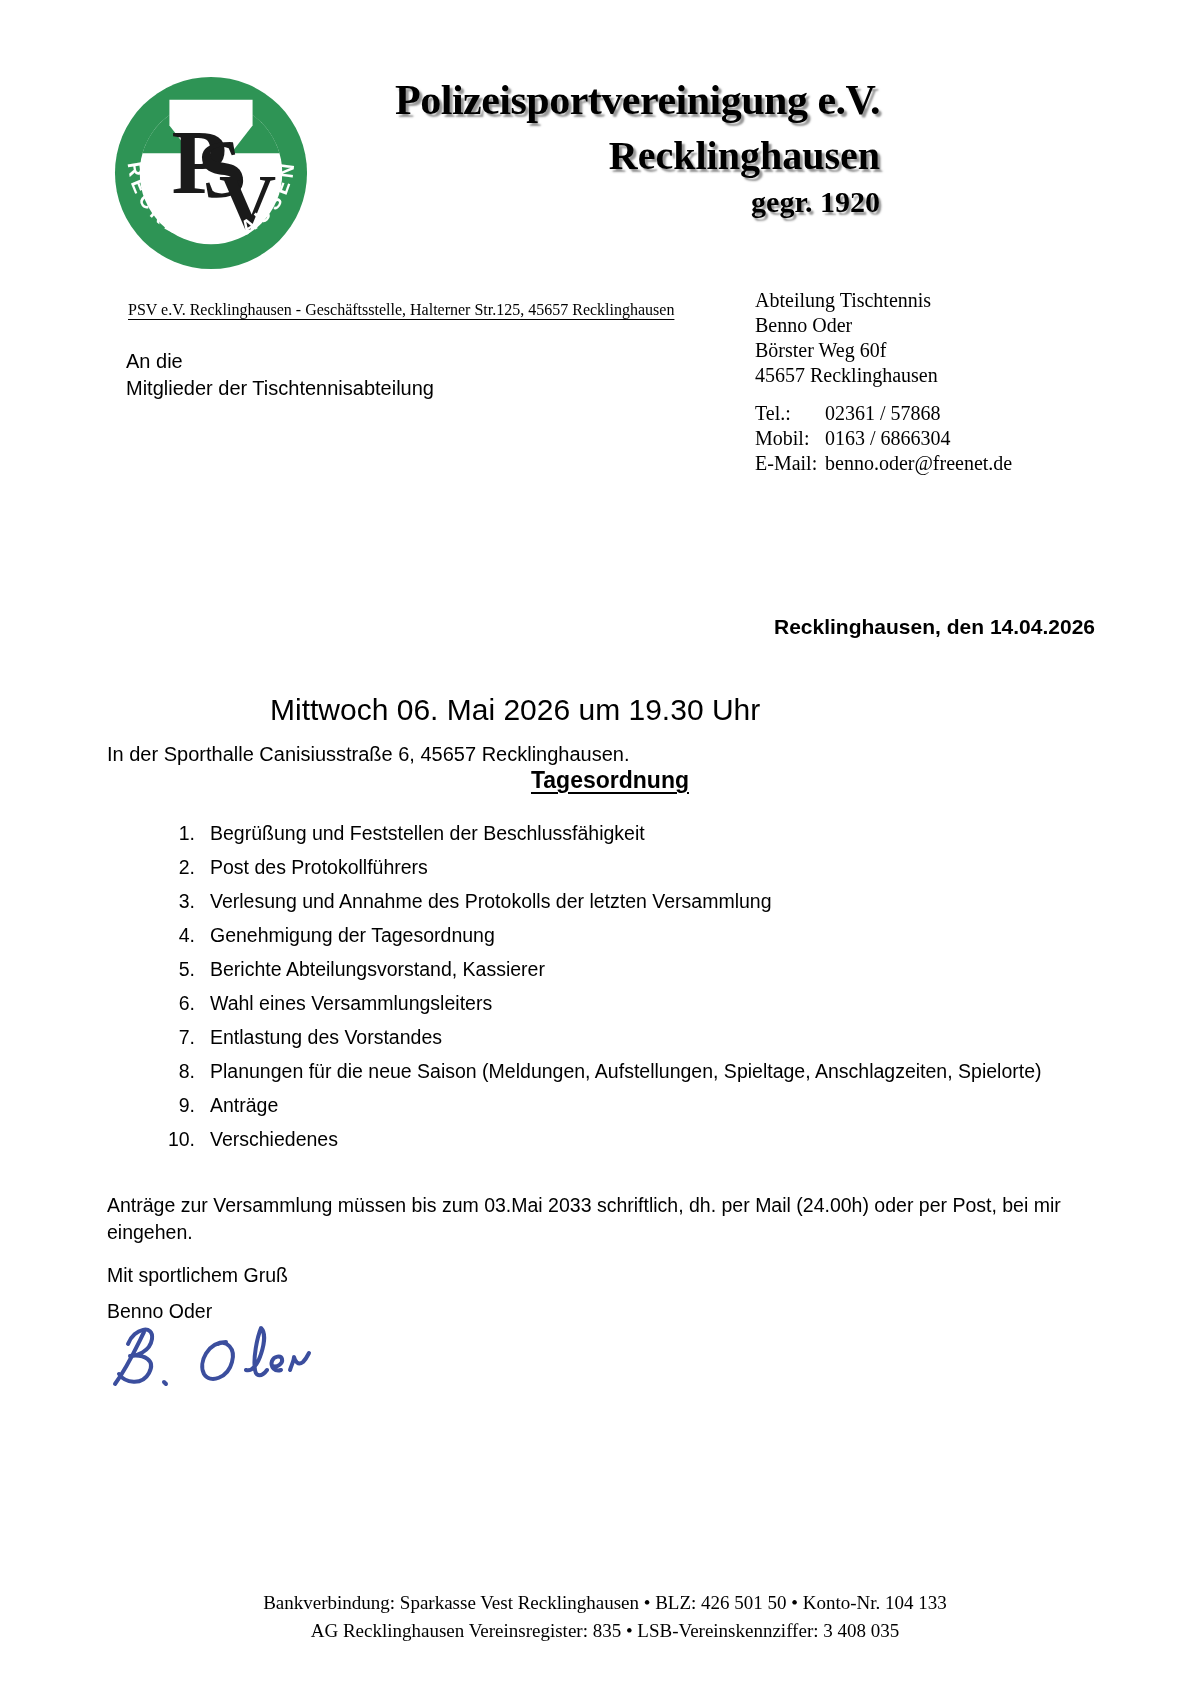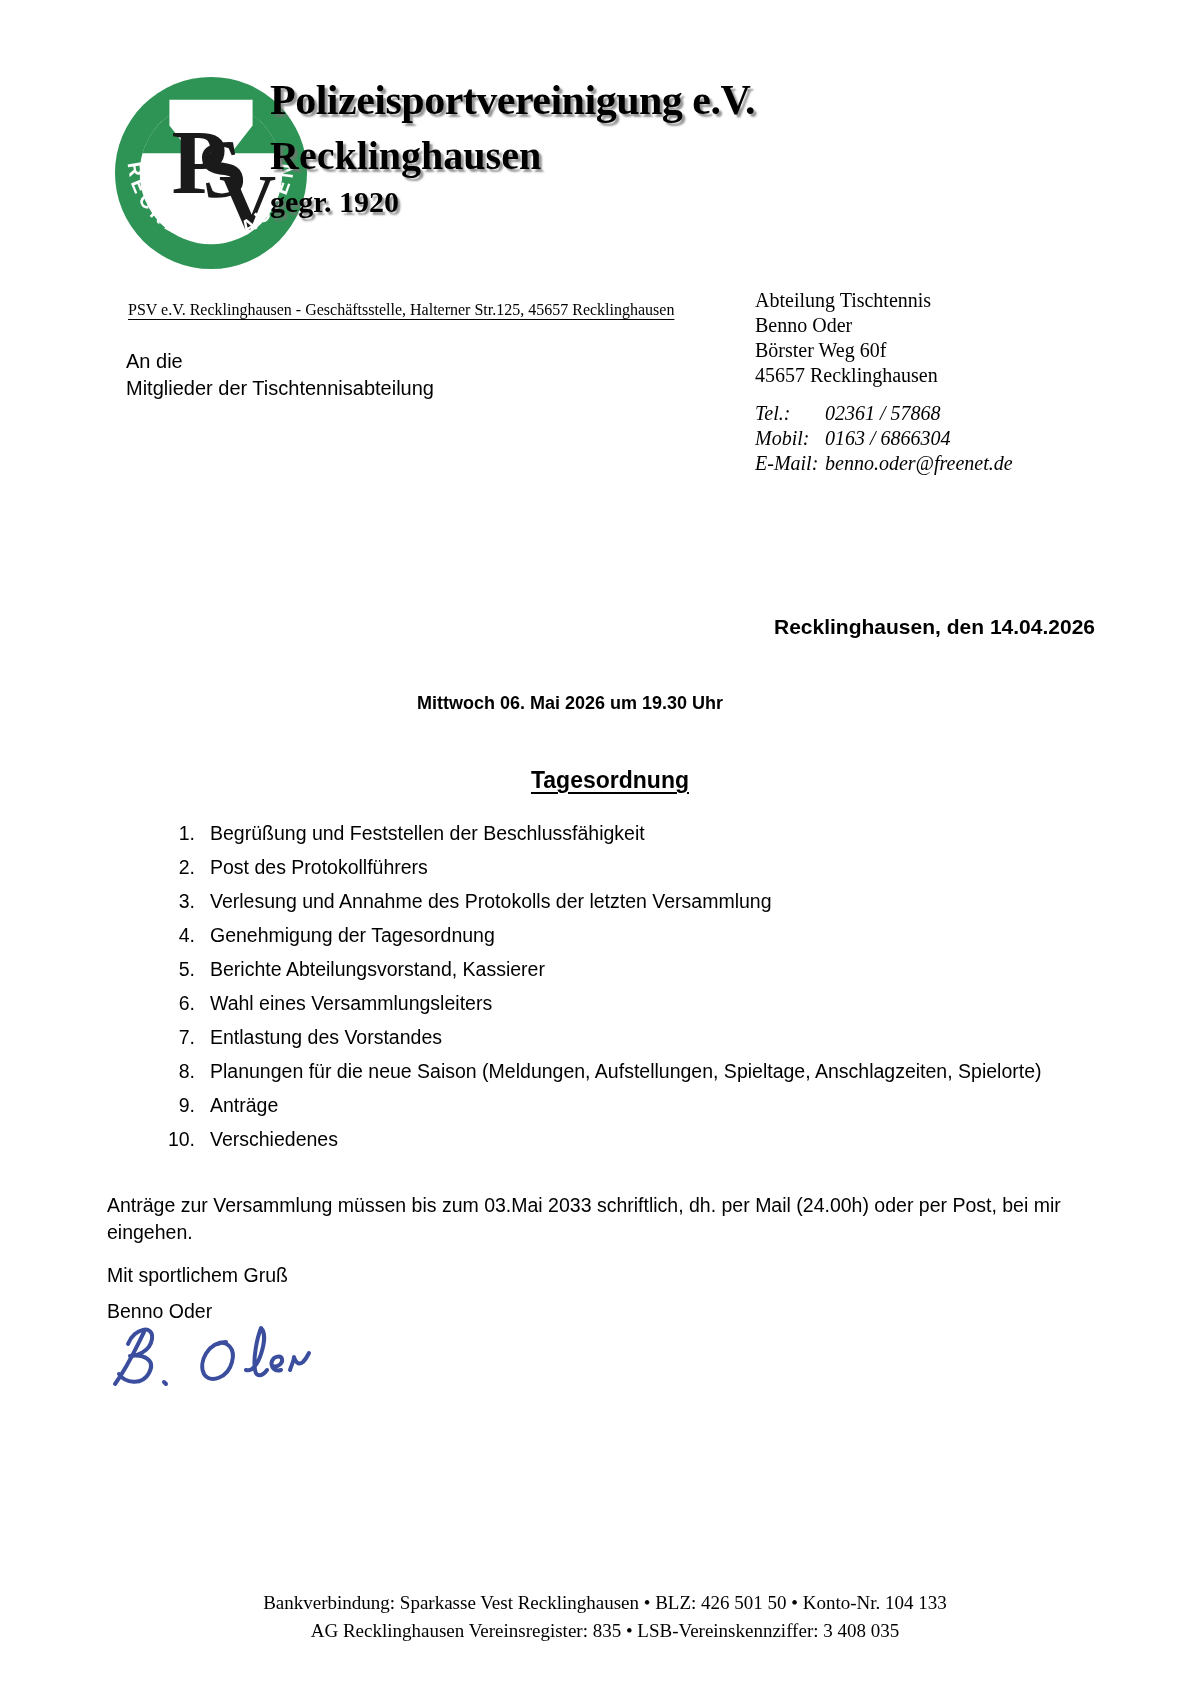--- a/index.html
+++ b/index.html
@@ -8,7 +8,7 @@
   .abs{position:absolute;}
 
   
-  .title-block{left:270px;top:70px;width:610px;text-align:left;}
+  .title-block{left:270px;top:70px;width:610px;text-align:right;}
   .t1{font-family:"Liberation Serif",serif;font-weight:700;font-size:42px;line-height:60px;
       letter-spacing:-0.5px;text-shadow:3px 3px 2px rgba(115,115,115,0.75);}
   .t2{font-family:"Liberation Serif",serif;font-weight:700;font-size:40px;line-height:52px;

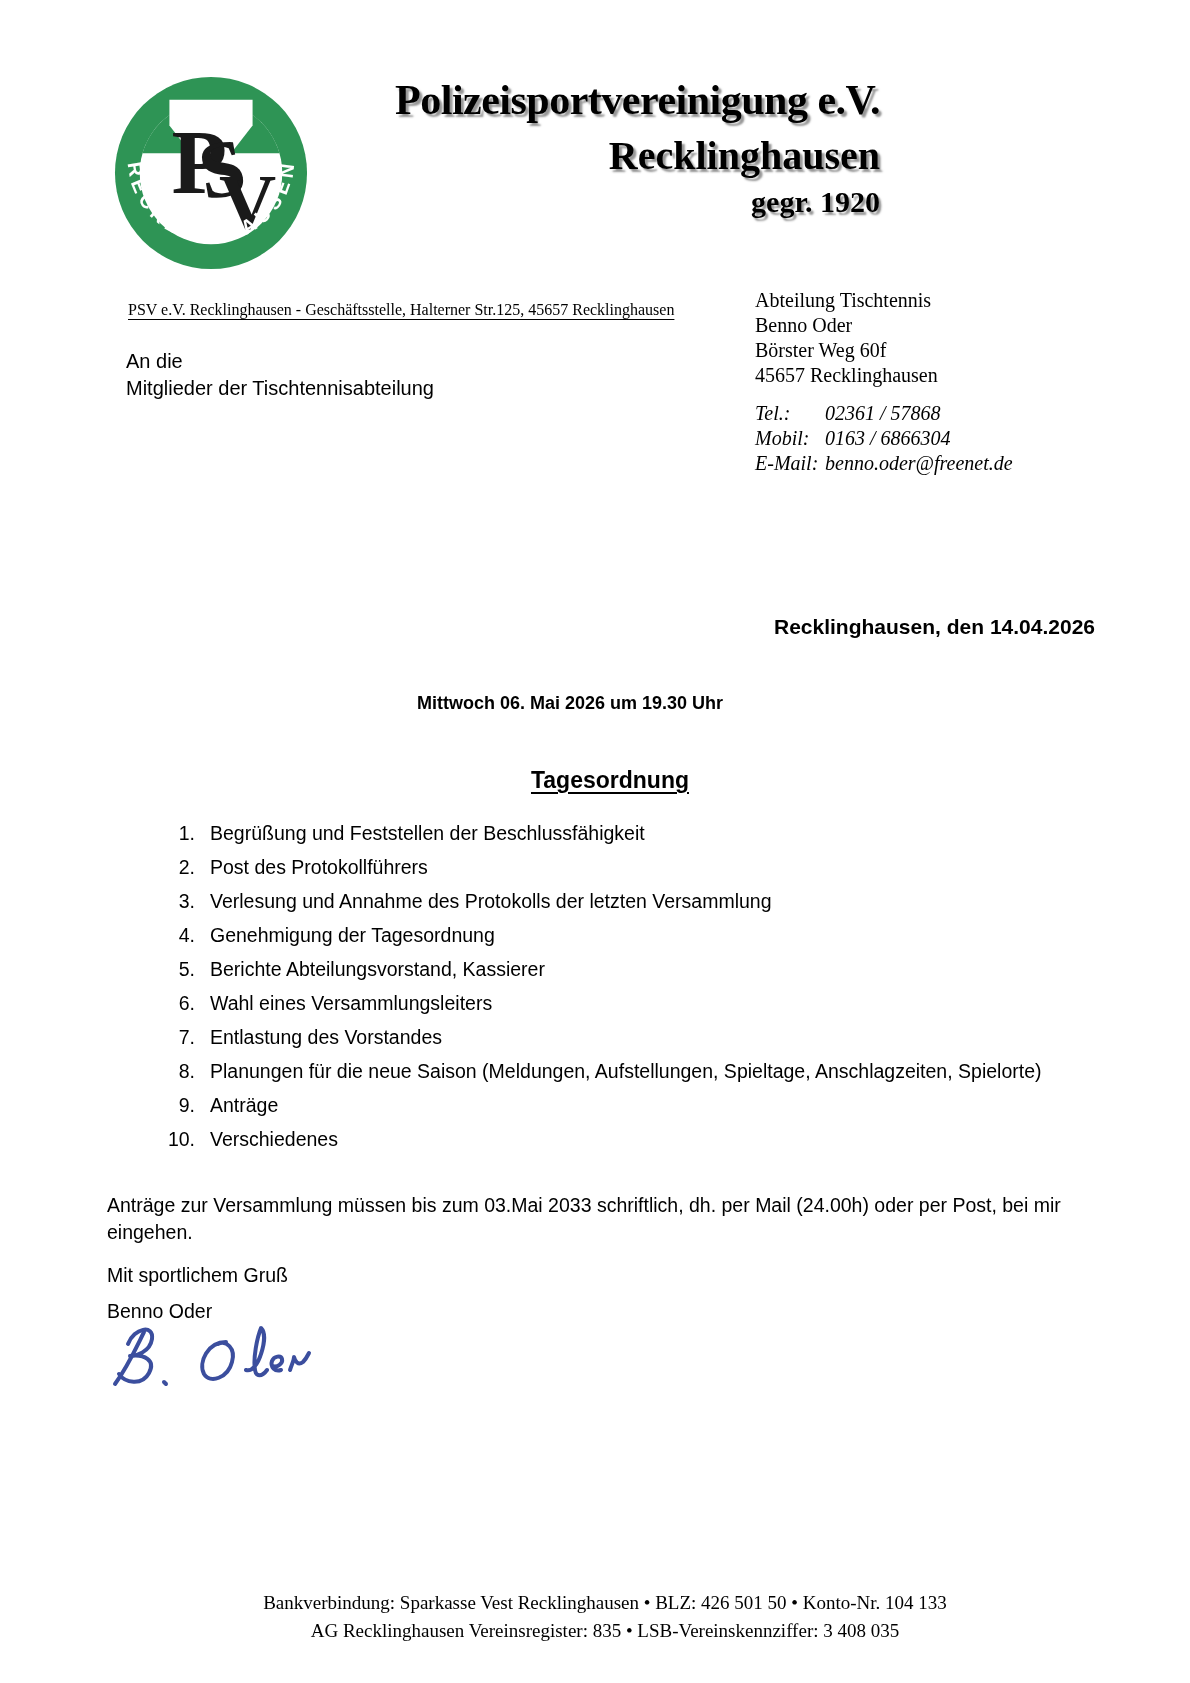--- a/index.html
+++ b/index.html
@@ -23,7 +23,7 @@
 
   .contact{left:755px;top:288px;font-family:"Liberation Serif",serif;font-size:20px;line-height:25px;}
   .contact .spacer{height:13px;}
-  .crow{display:flex;font-style:italic;}
+  .crow{display:flex;}
   .clabel{width:70px;}
 
   .dateline{right:95px;top:615px;font-weight:700;font-size:21px;white-space:nowrap;}

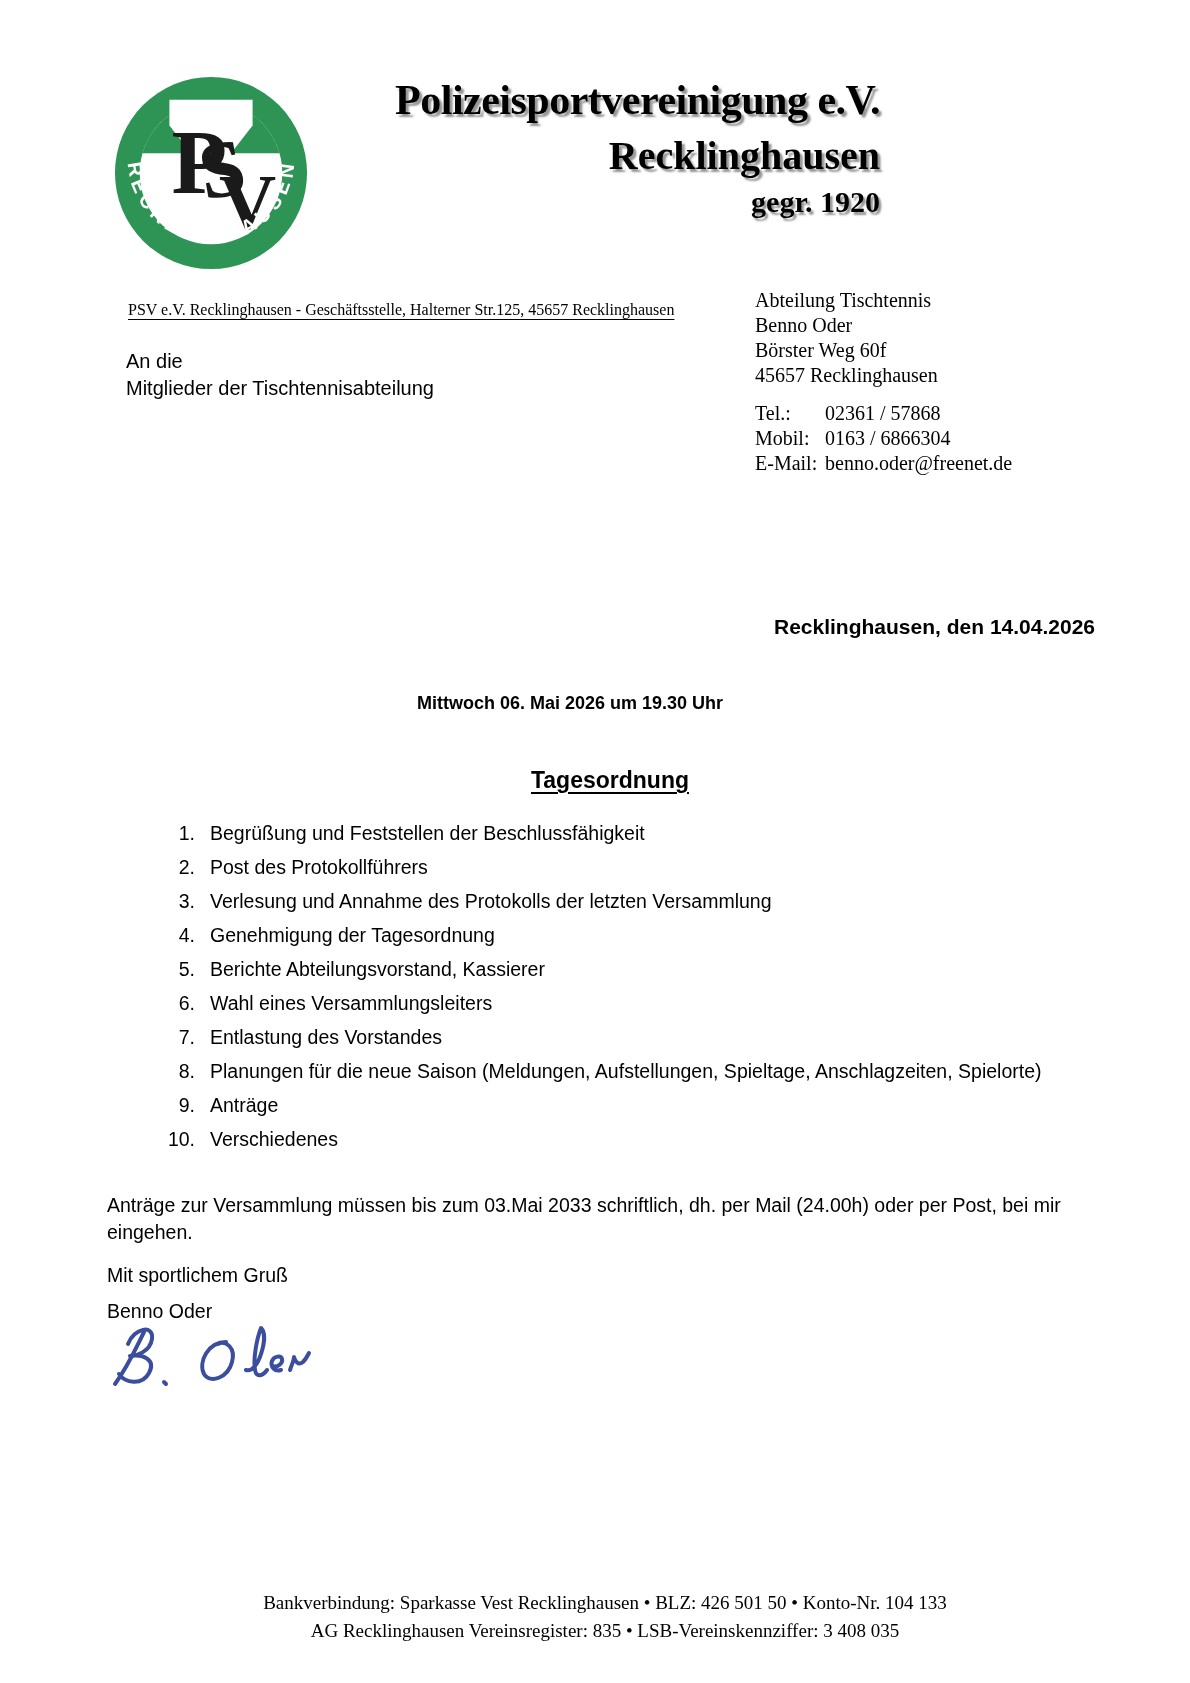--- a/index.html
+++ b/index.html
@@ -29,7 +29,7 @@
   .dateline{right:95px;top:615px;font-weight:700;font-size:21px;white-space:nowrap;}
 
   .meet-title{left:270px;top:665px;width:600px;text-align:center;font-size:21px;}
-  .meet-dt{left:270px;top:693px;width:600px;text-align:center;font-size:18px;font-weight:700;}
+  .meet-dt{left:270px;top:693px;width:600px;text-align:left;font-size:30px;font-weight:400;}
   .location{left:107px;top:743px;font-size:20px;white-space:nowrap;}
   .agenda-h{left:310px;top:767px;width:600px;text-align:center;font-size:23px;font-weight:700;
             text-decoration:underline;text-underline-offset:4px;}

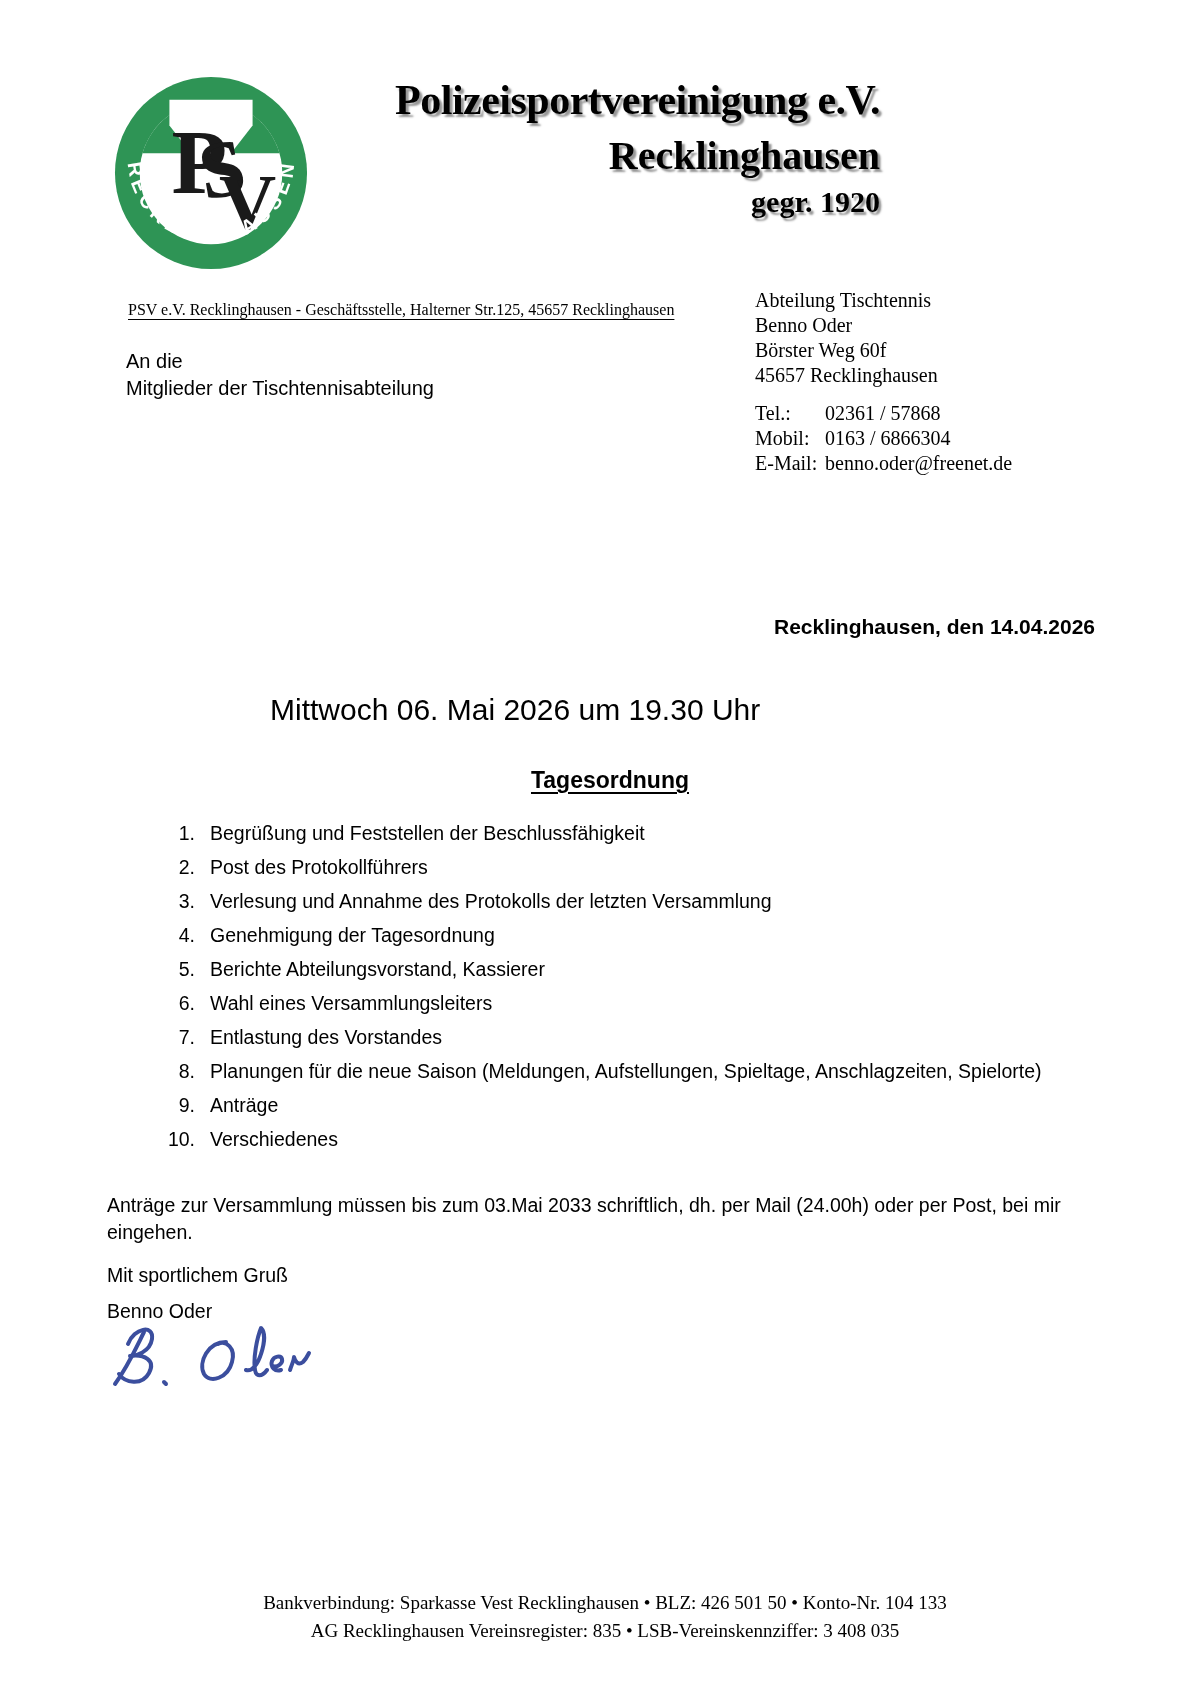--- a/index.html
+++ b/index.html
@@ -104,6 +104,7 @@
   <div class="abs dateline">Recklinghausen, den 14.04.2026</div>
 
   <div class="abs meet-dt">Mittwoch 06. Mai 2026 um 19.30 Uhr</div>
+  <div class="abs location">In der Sporthalle Canisiusstraße 6, 45657 Recklinghausen.</div>
   <div class="abs agenda-h">Tagesordnung</div>
 
   <div class="abs item" style="top:822px">

